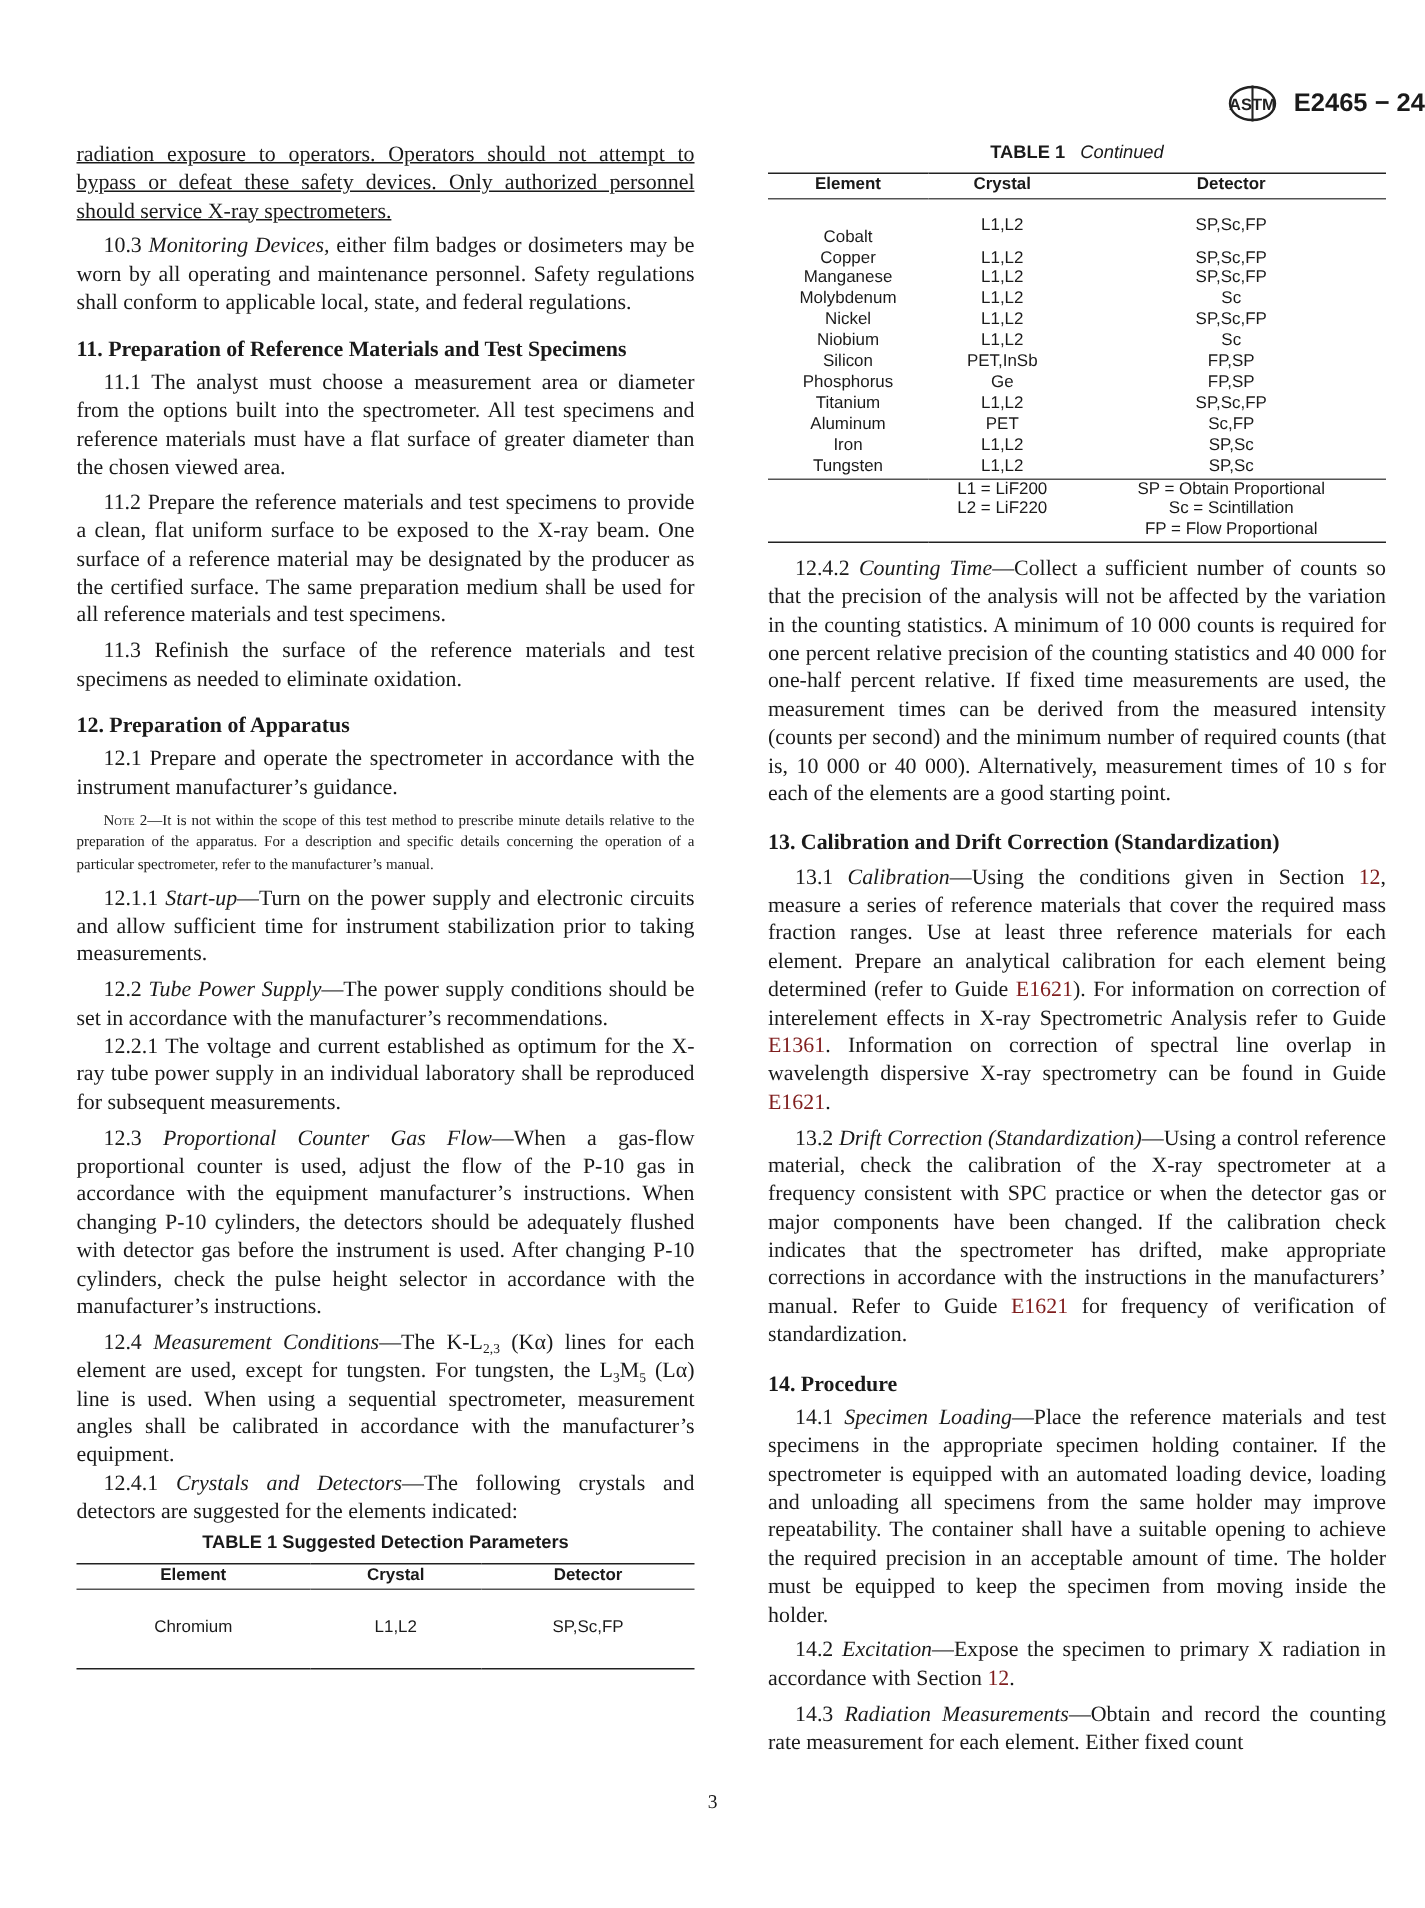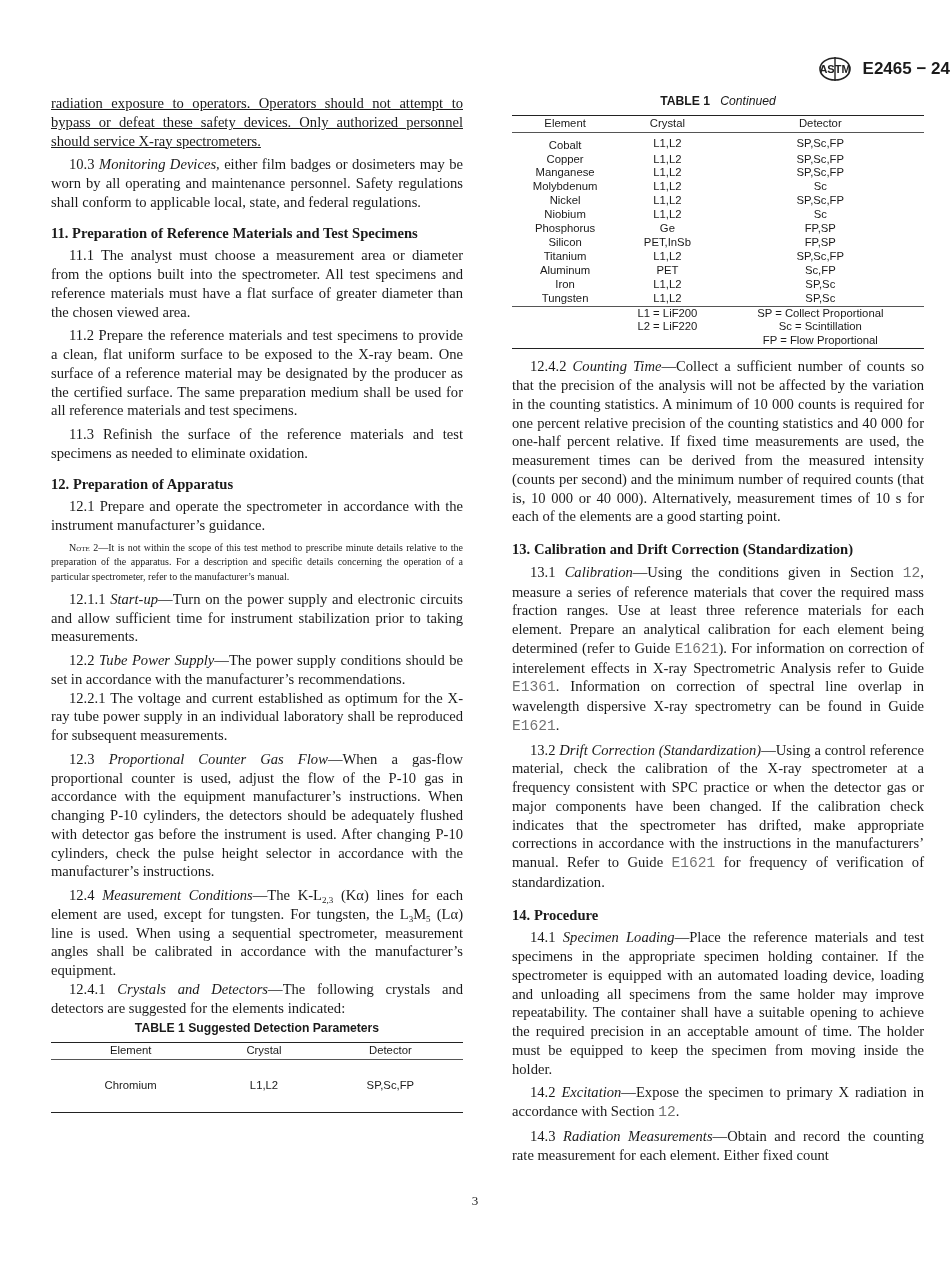--- a/index.html
+++ b/index.html
@@ -22,7 +22,7 @@
   .link { color:#737373;font-family:Liberation Mono, monospace; }
   table { border-collapse:collapse; width:100%; font-family:"Liberation Sans", sans-serif;
           font-size:11.3px; line-height:13.9px; }
-  th { font-weight:normal; padding:1px 0; }
+  th { font-weight:bold; padding:1px 0; }
   td { text-align:center; padding:0; }
   .tcap { font-family:"Liberation Sans", sans-serif; font-size:12.2px; font-weight:bold; text-align:center; margin:2px 0 4px 0; }
   .tcap i { font-weight:normal; }

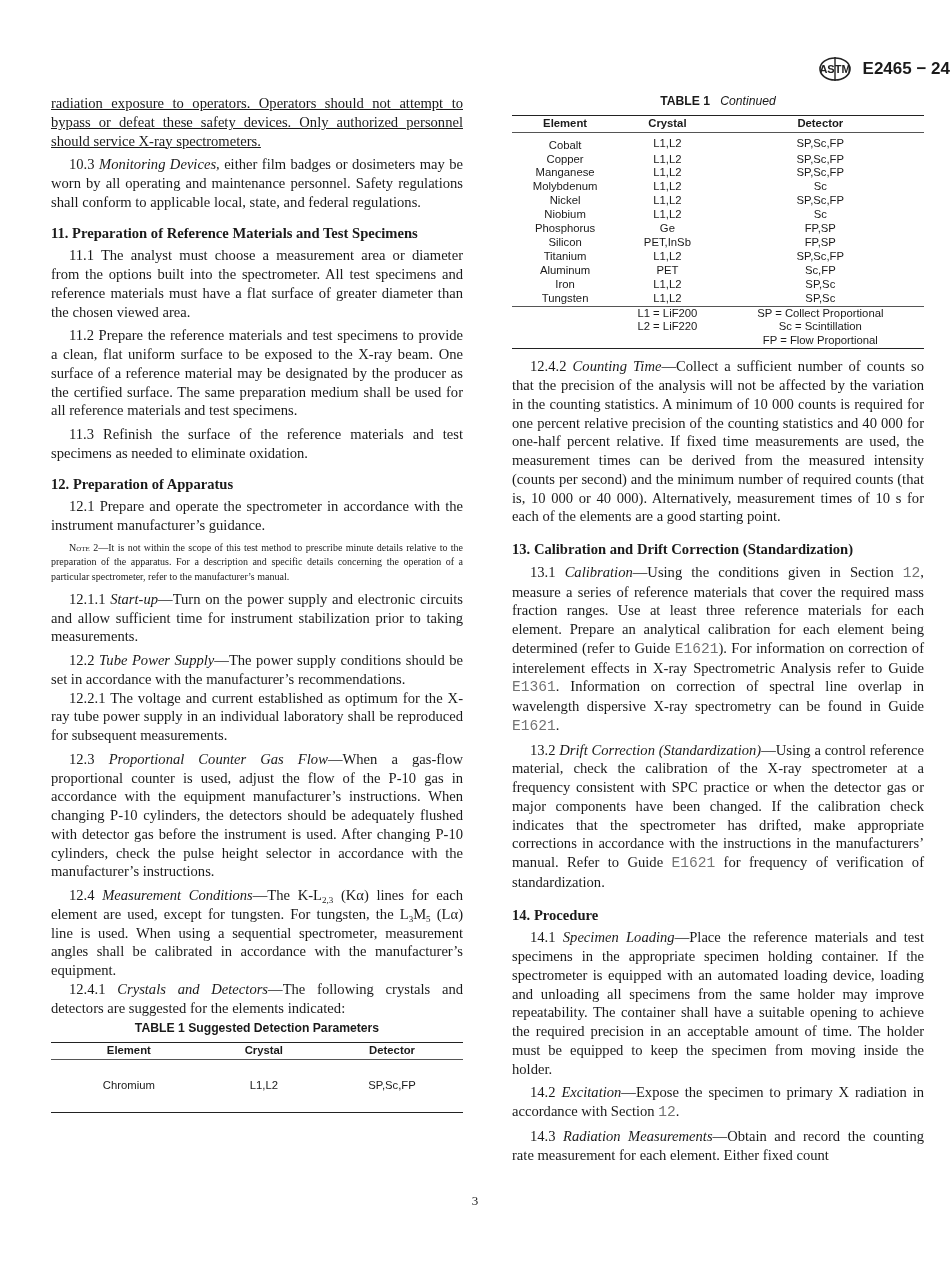--- a/index.html
+++ b/index.html
@@ -90,7 +90,7 @@
       <th>Detector</th>
     </tr>
     <tr>
-          <td style="padding-top:6px">Cobalt</td>
+          <td style="padding-top:19px">Cobalt</td>
           <td style="padding-top:3px">L1,L2</td>
           <td style="padding-top:3px">SP,Sc,FP</td>
         </tr>

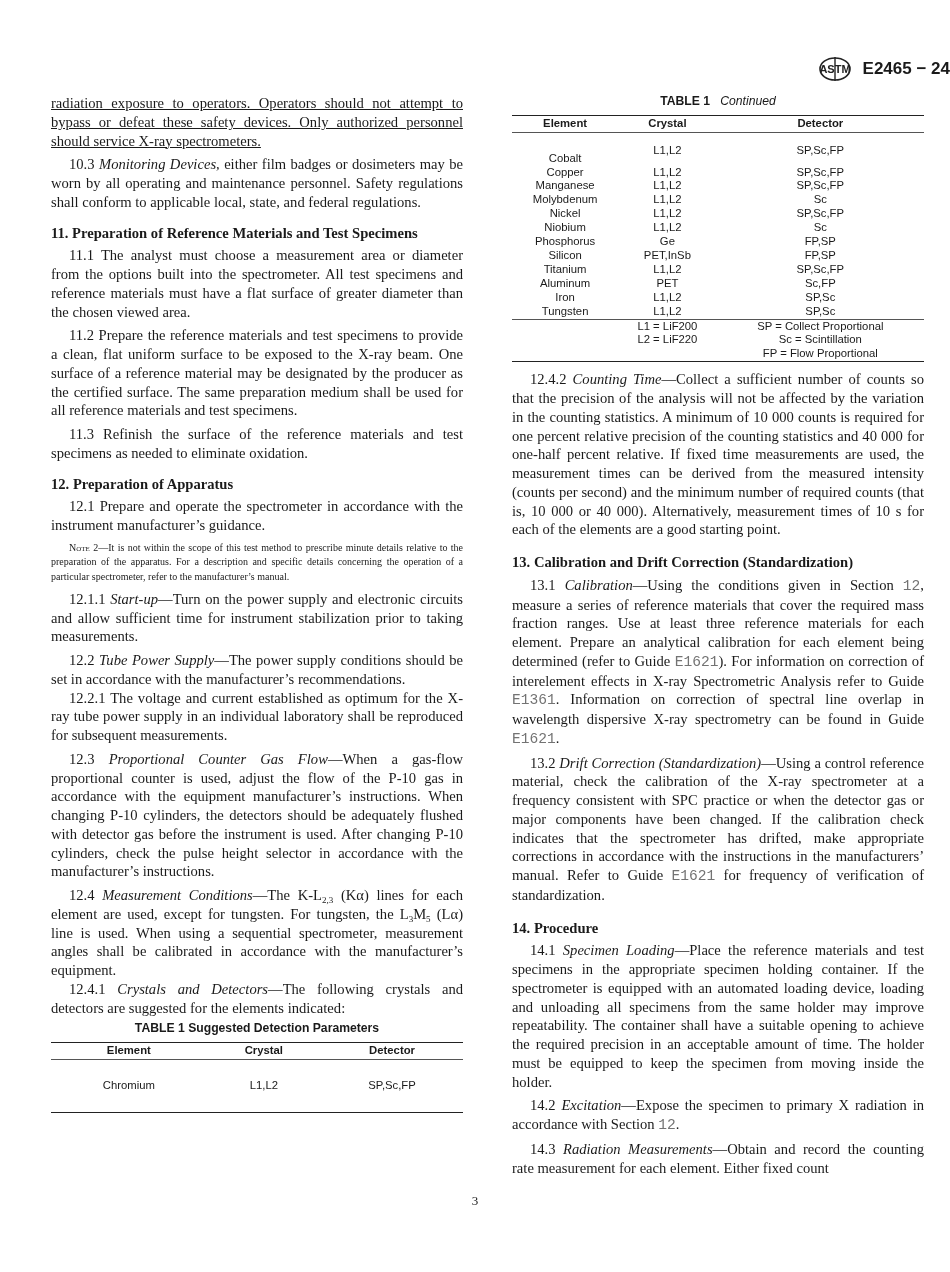--- a/index.html
+++ b/index.html
@@ -120,13 +120,13 @@
           <td>Sc</td>
         </tr>
     <tr>
-          <td>Phosphorus</td>
-          <td>Ge</td>
+          <td>Silicon</td>
+          <td>PET,InSb</td>
           <td>FP,SP</td>
         </tr>
     <tr>
-          <td>Silicon</td>
-          <td>PET,InSb</td>
+          <td>Phosphorus</td>
+          <td>Ge</td>
           <td>FP,SP</td>
         </tr>
     <tr>

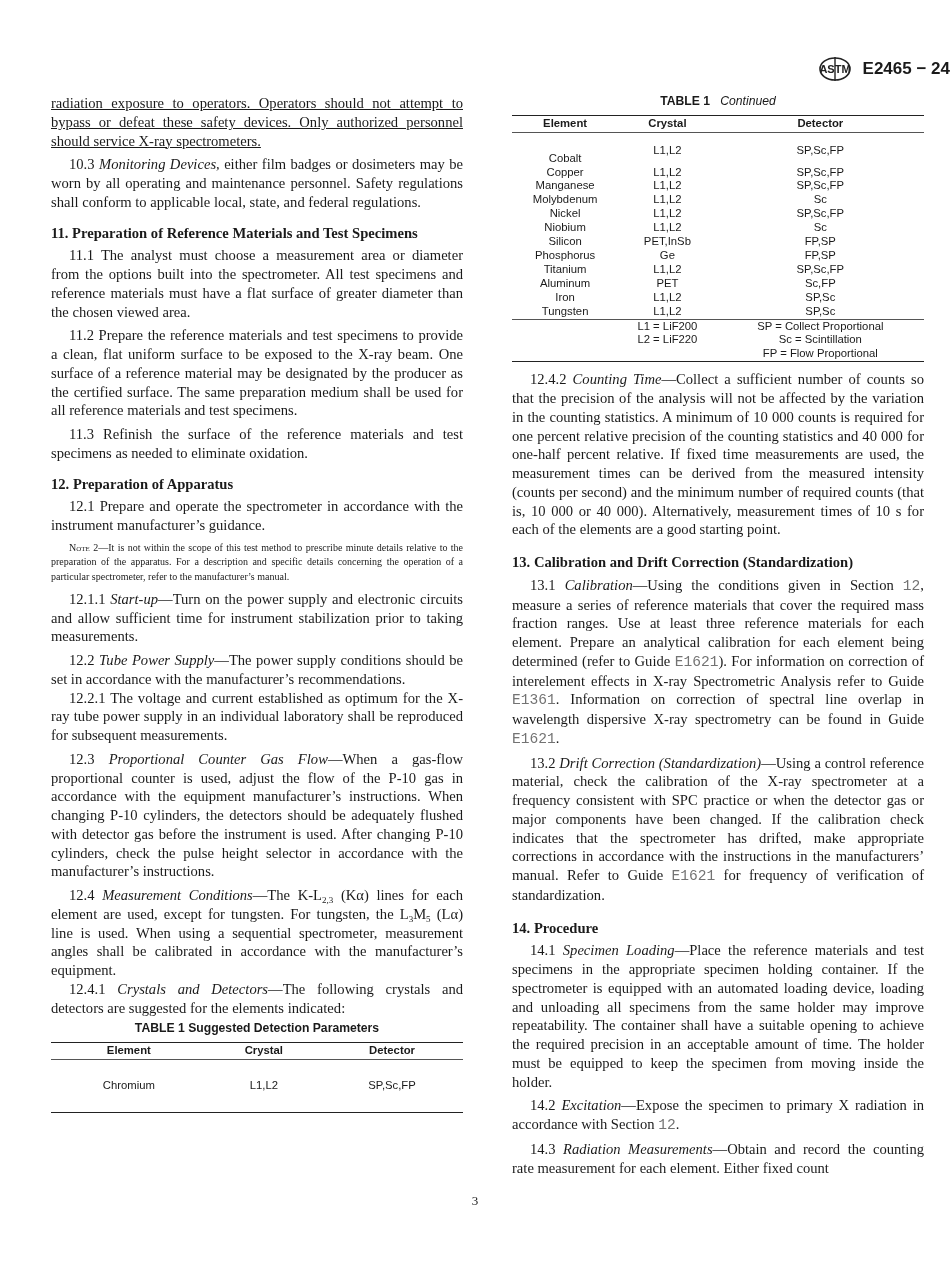--- a/index.html
+++ b/index.html
@@ -152,7 +152,7 @@
     <tr class="sep">
           <td></td>
           <td>L1 = LiF200</td>
-          <td>SP = Collect Proportional</td>
+          <td>SP = Obtain Proportional</td>
         </tr>
     <tr>
           <td></td>

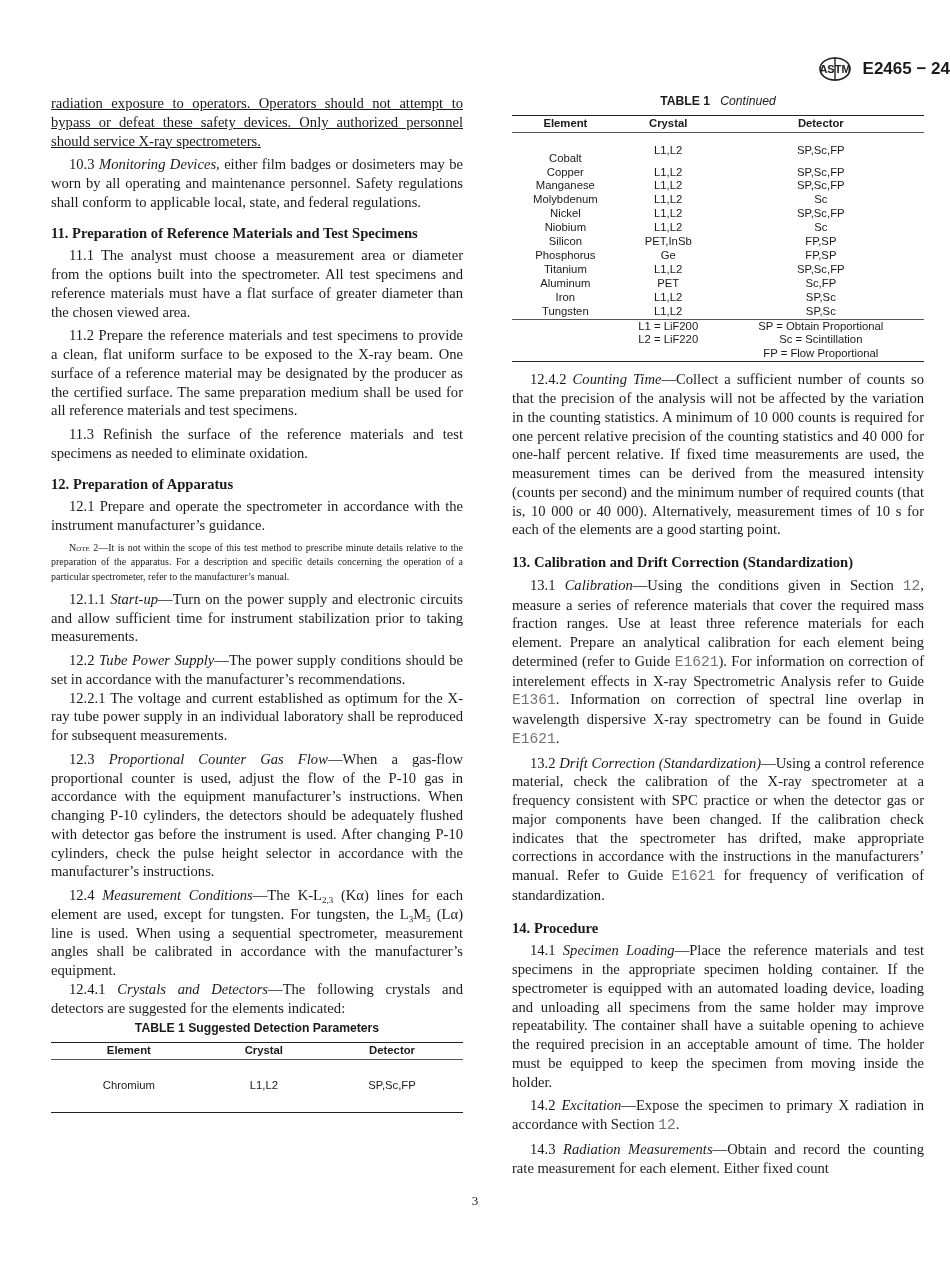--- a/index.html
+++ b/index.html
@@ -19,7 +19,7 @@
   .note { font-size:10px; line-height:14.4px; text-indent:18px; text-align:justify; margin:6px 0 6px 0; }
   .note .sc { font-variant:small-caps; }
   i { font-style:italic; }
-  .link { color:#737373;font-family:Liberation Mono, monospace; }
+  .link { color:#7f1d1d; }
   table { border-collapse:collapse; width:100%; font-family:"Liberation Sans", sans-serif;
           font-size:11.3px; line-height:13.9px; }
   th { font-weight:bold; padding:1px 0; }

